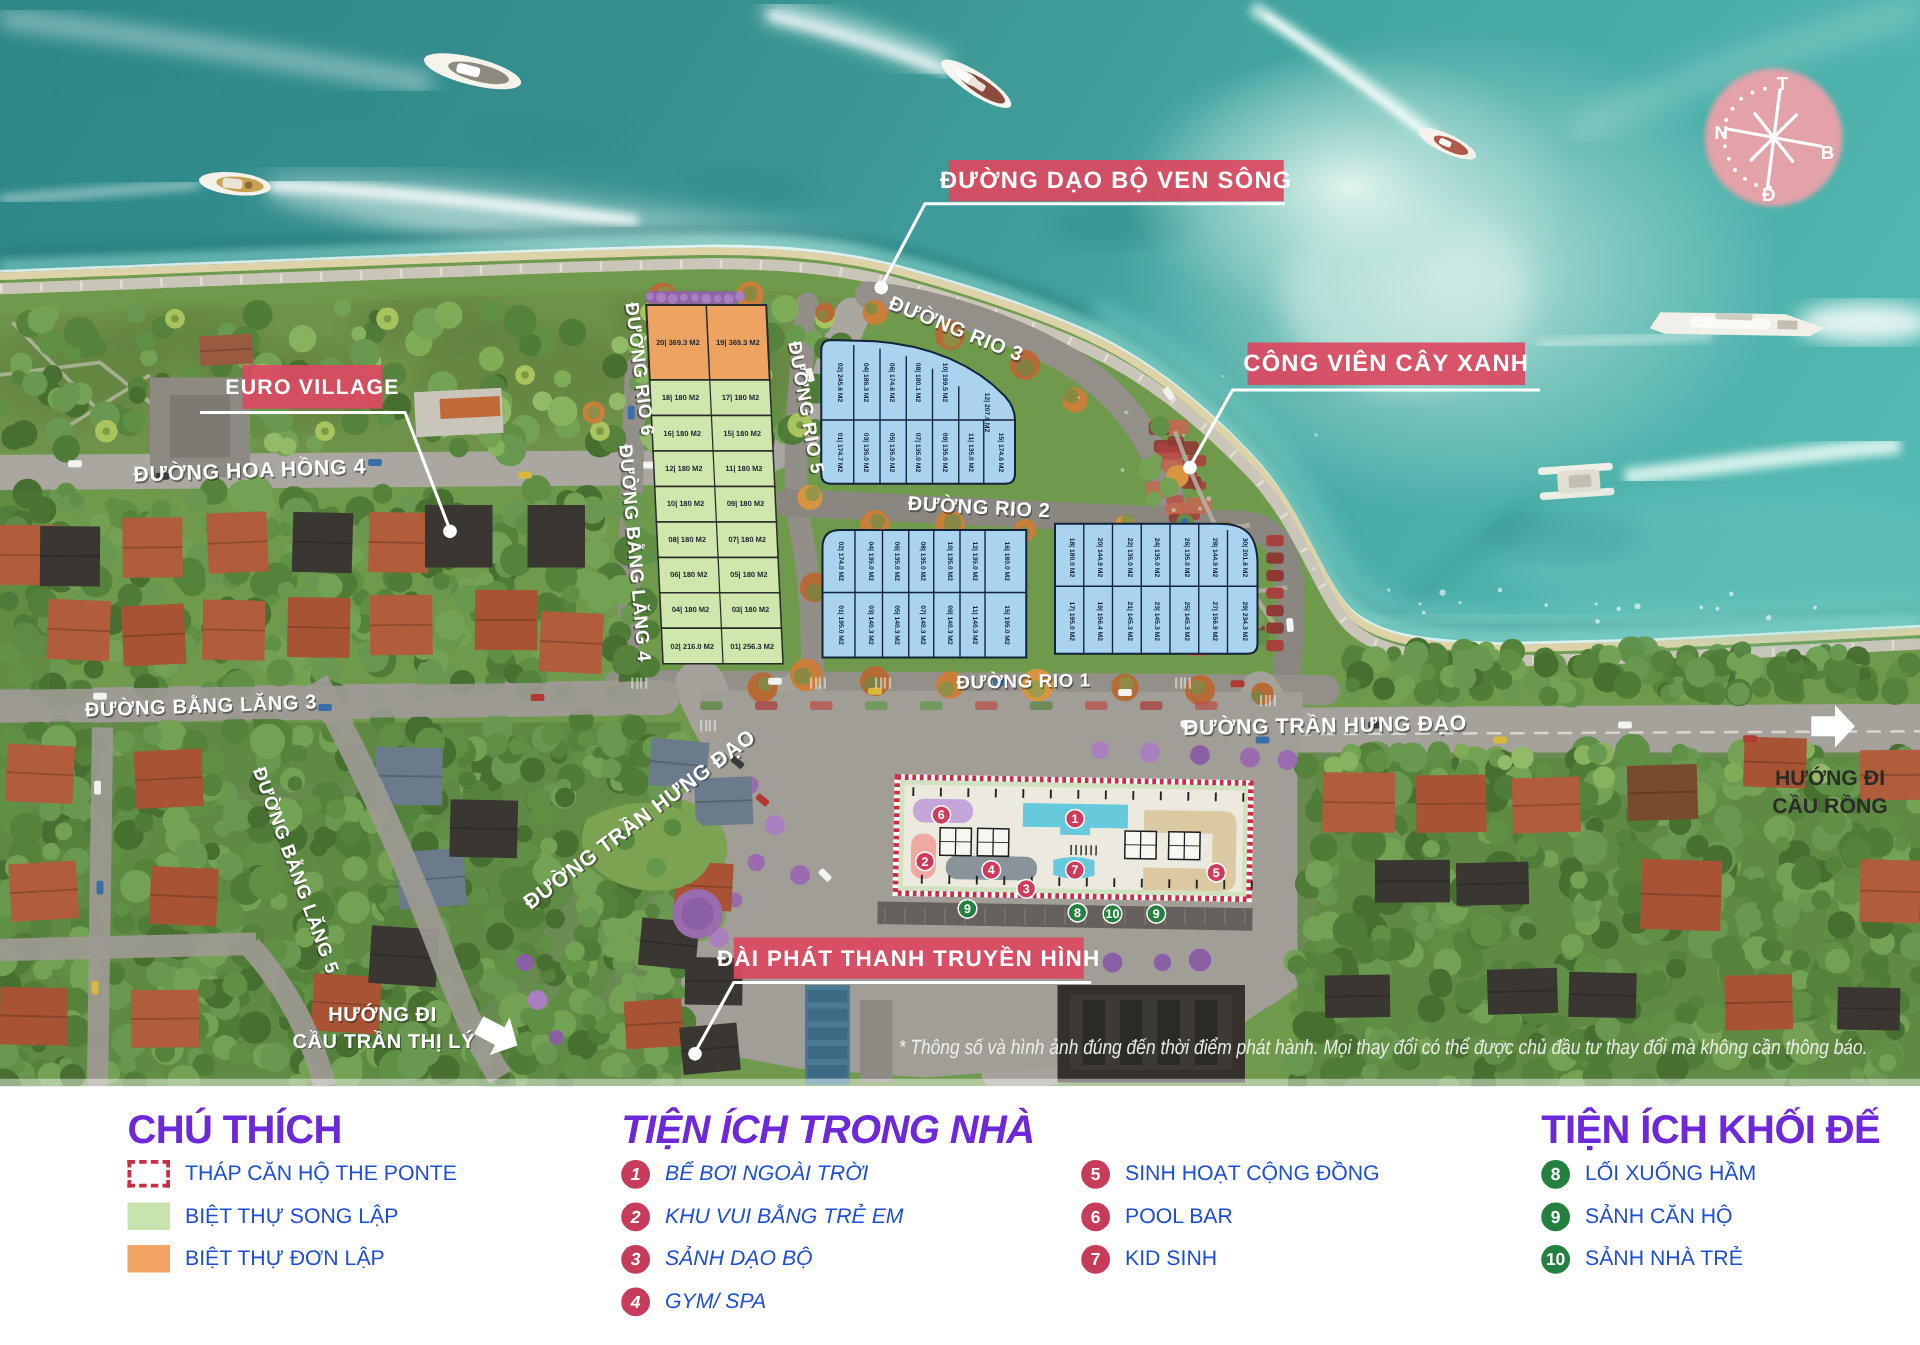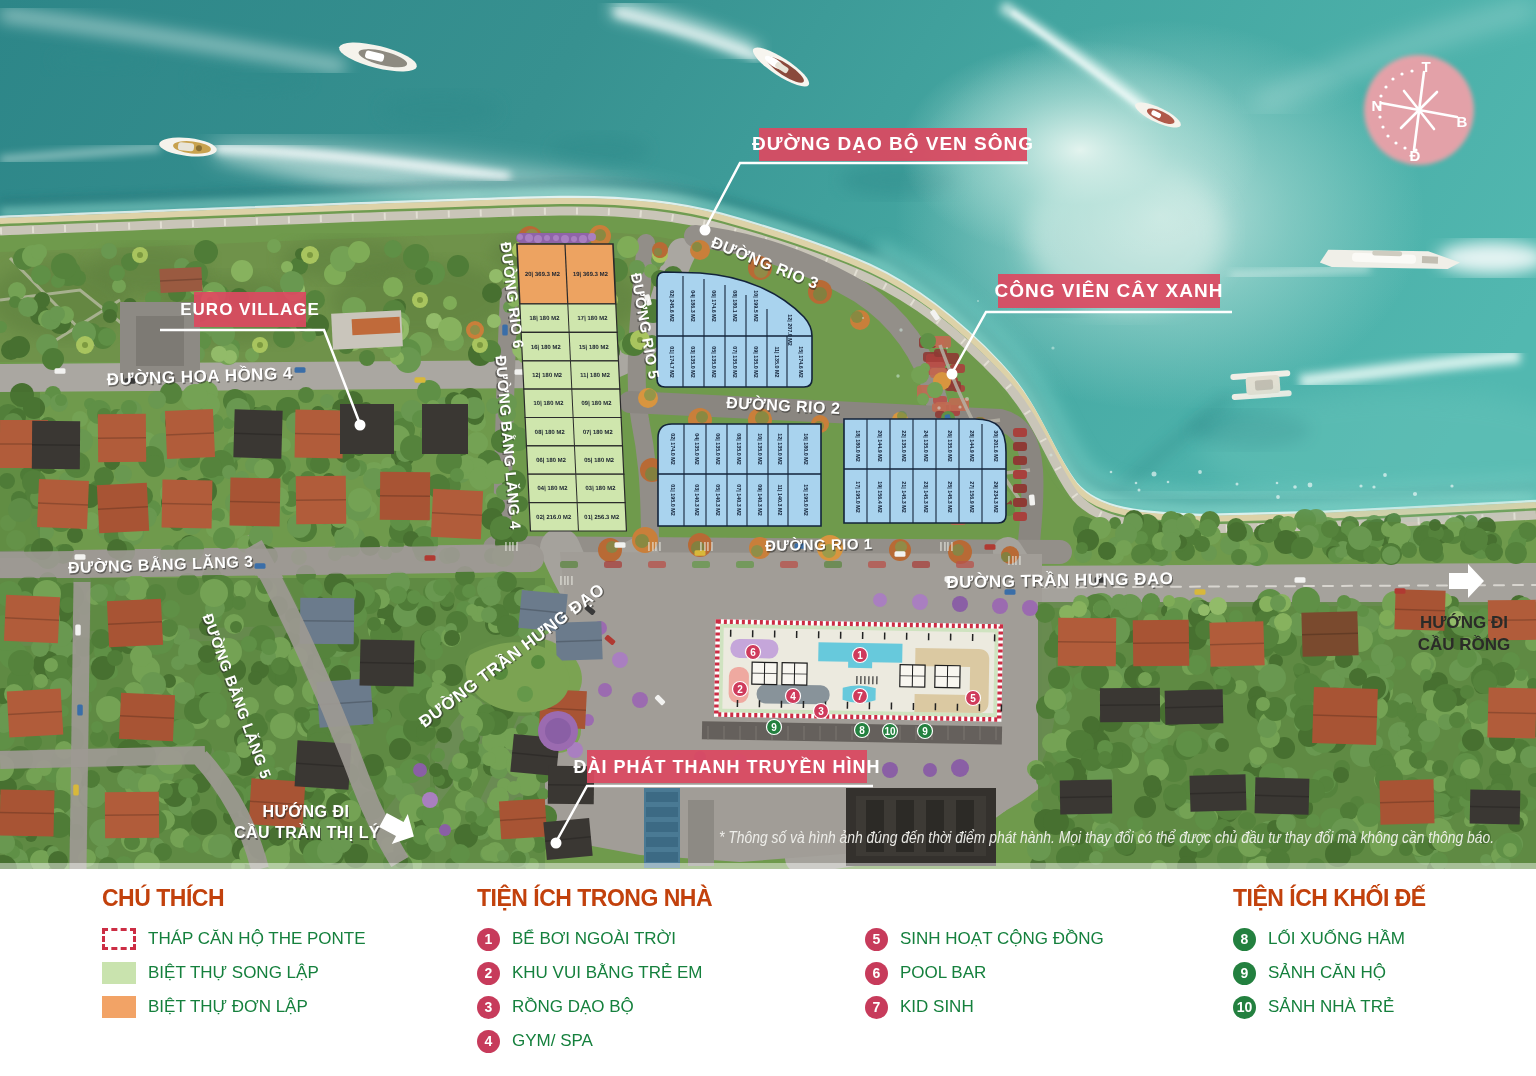--- a/index.html
+++ b/index.html
@@ -8,7 +8,7 @@
 #map svg{display:block;font-family:"Liberation Sans", sans-serif;}
 #legend{position:absolute;left:0;top:869px;width:1536px;height:207px;background:#fff;}
 .col{position:absolute;top:0;}
-h2{font-size:23px;letter-spacing:-0.5px;color:#c2410c;margin-top:16px;height:27px;}
+h2{font-size:32px;letter-spacing:-0.5px;color:#6d28d9;margin-top:16px;height:27px;}
 .li{display:flex;align-items:center;height:24px;margin-top:10px;}
 .li:first-of-type{margin-top:15px;}
 .li .ic{width:34px;height:22px;flex:0 0 34px;display:inline-block;}

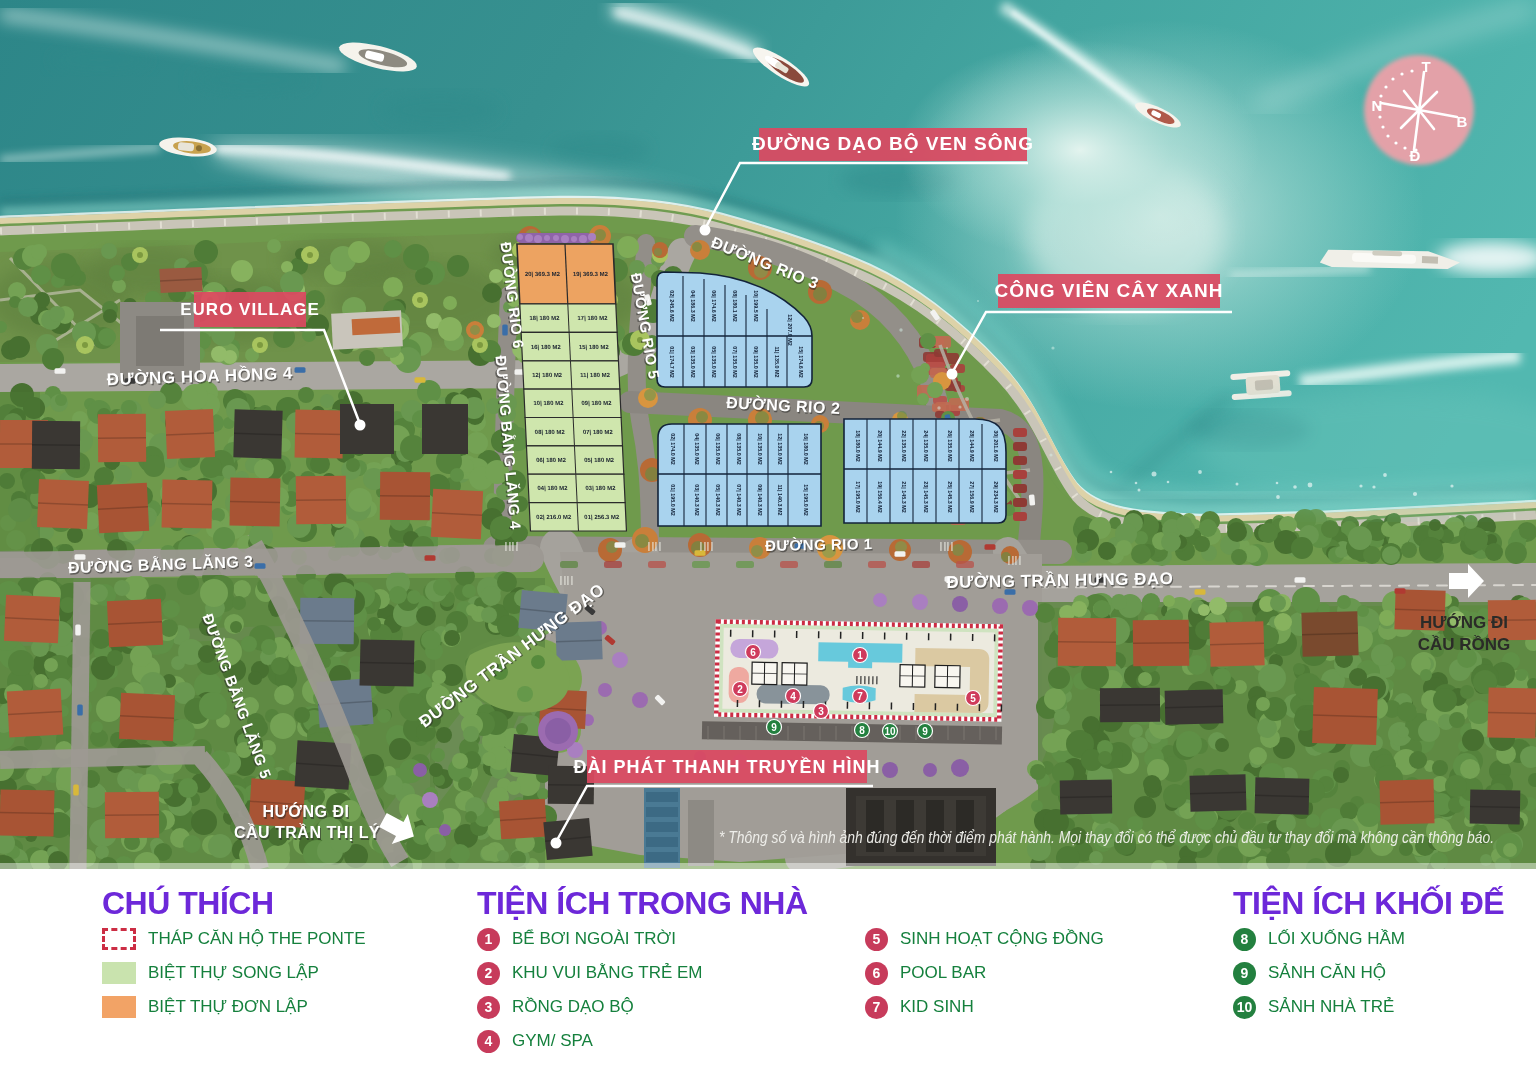--- a/index.html
+++ b/index.html
@@ -2691,7 +2691,7 @@
         <span class="tx">BIỆT THỰ ĐƠN LẬP</span>
       </div>
  </div>
- <div class="col" style="left:477px;width:340px;">
+ <div class="col" style="left:497px;width:340px;font-style:italic;">
    <h2>TIỆN ÍCH TRONG NHÀ</h2>
    <div class="li">
         <span class="nc pink">1</span>

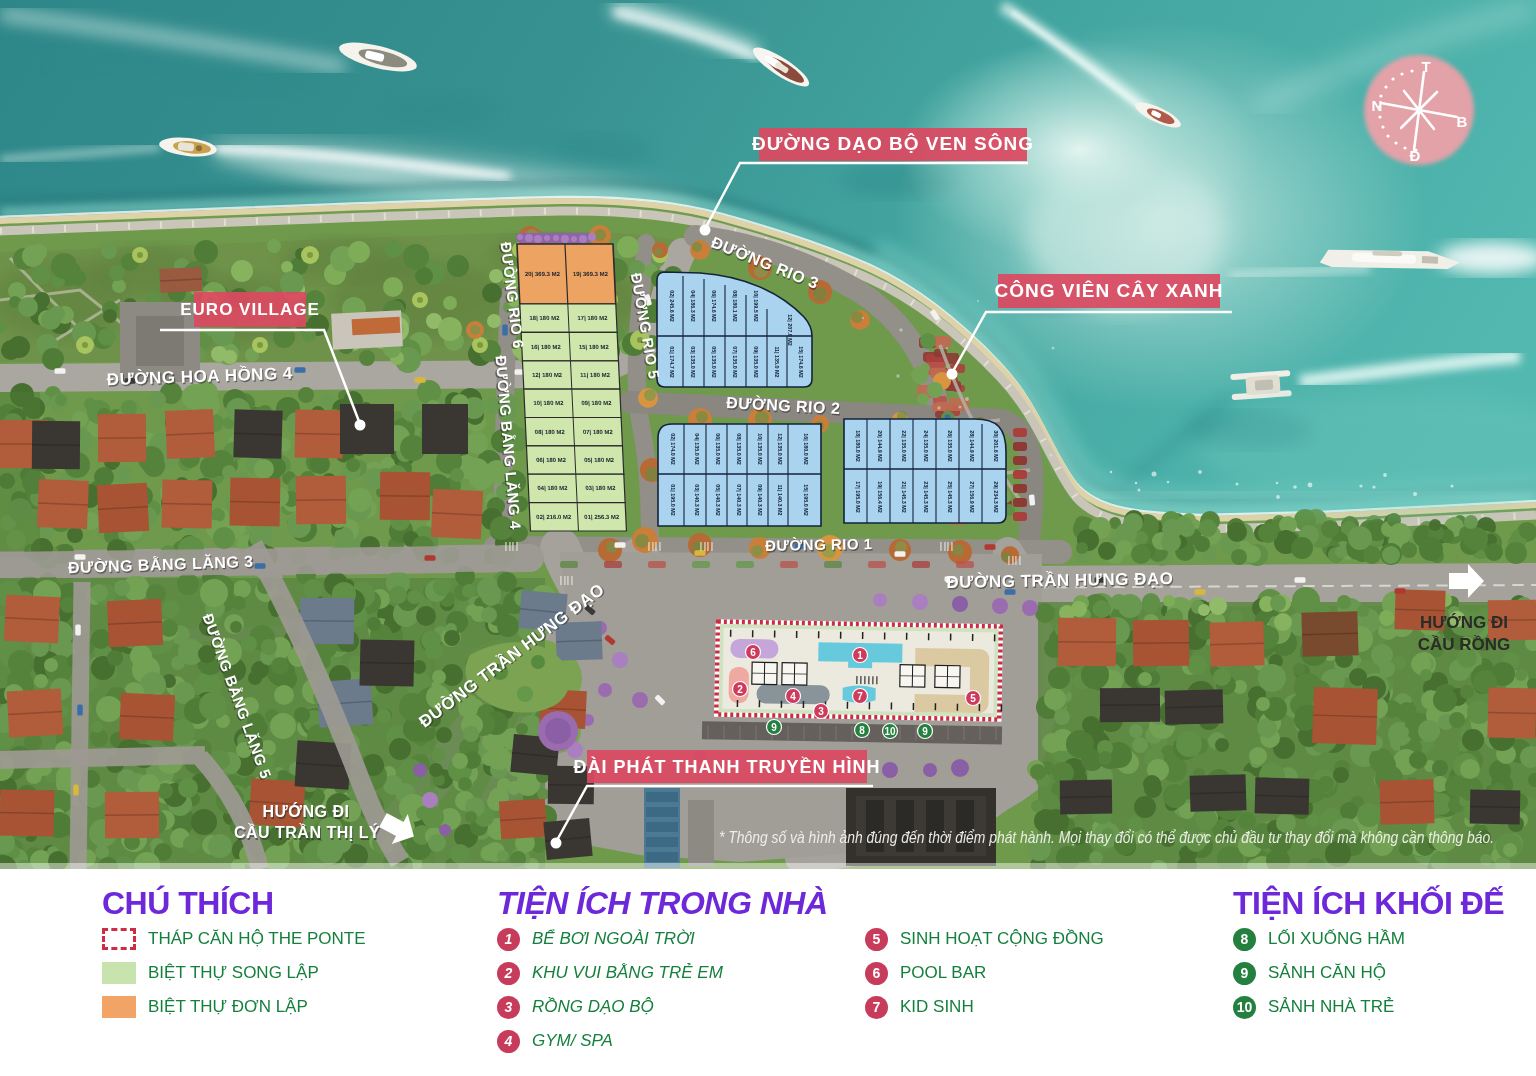--- a/index.html
+++ b/index.html
@@ -12,7 +12,7 @@
 .li{display:flex;align-items:center;height:24px;margin-top:10px;}
 .li:first-of-type{margin-top:15px;}
 .li .ic{width:34px;height:22px;flex:0 0 34px;display:inline-block;}
-.li .tx{font-size:17px;color:#15803d;margin-left:12px;letter-spacing:0;}
+.li .tx{font-size:17px;color:#1d4ed8;margin-left:12px;letter-spacing:0;}
 .nc{width:23px;height:23px;flex:0 0 23px;border-radius:50%;color:#fff;font-size:14px;font-weight:bold;
  display:inline-flex;align-items:center;justify-content:center;}
 .pink{background:#c73b5b;}

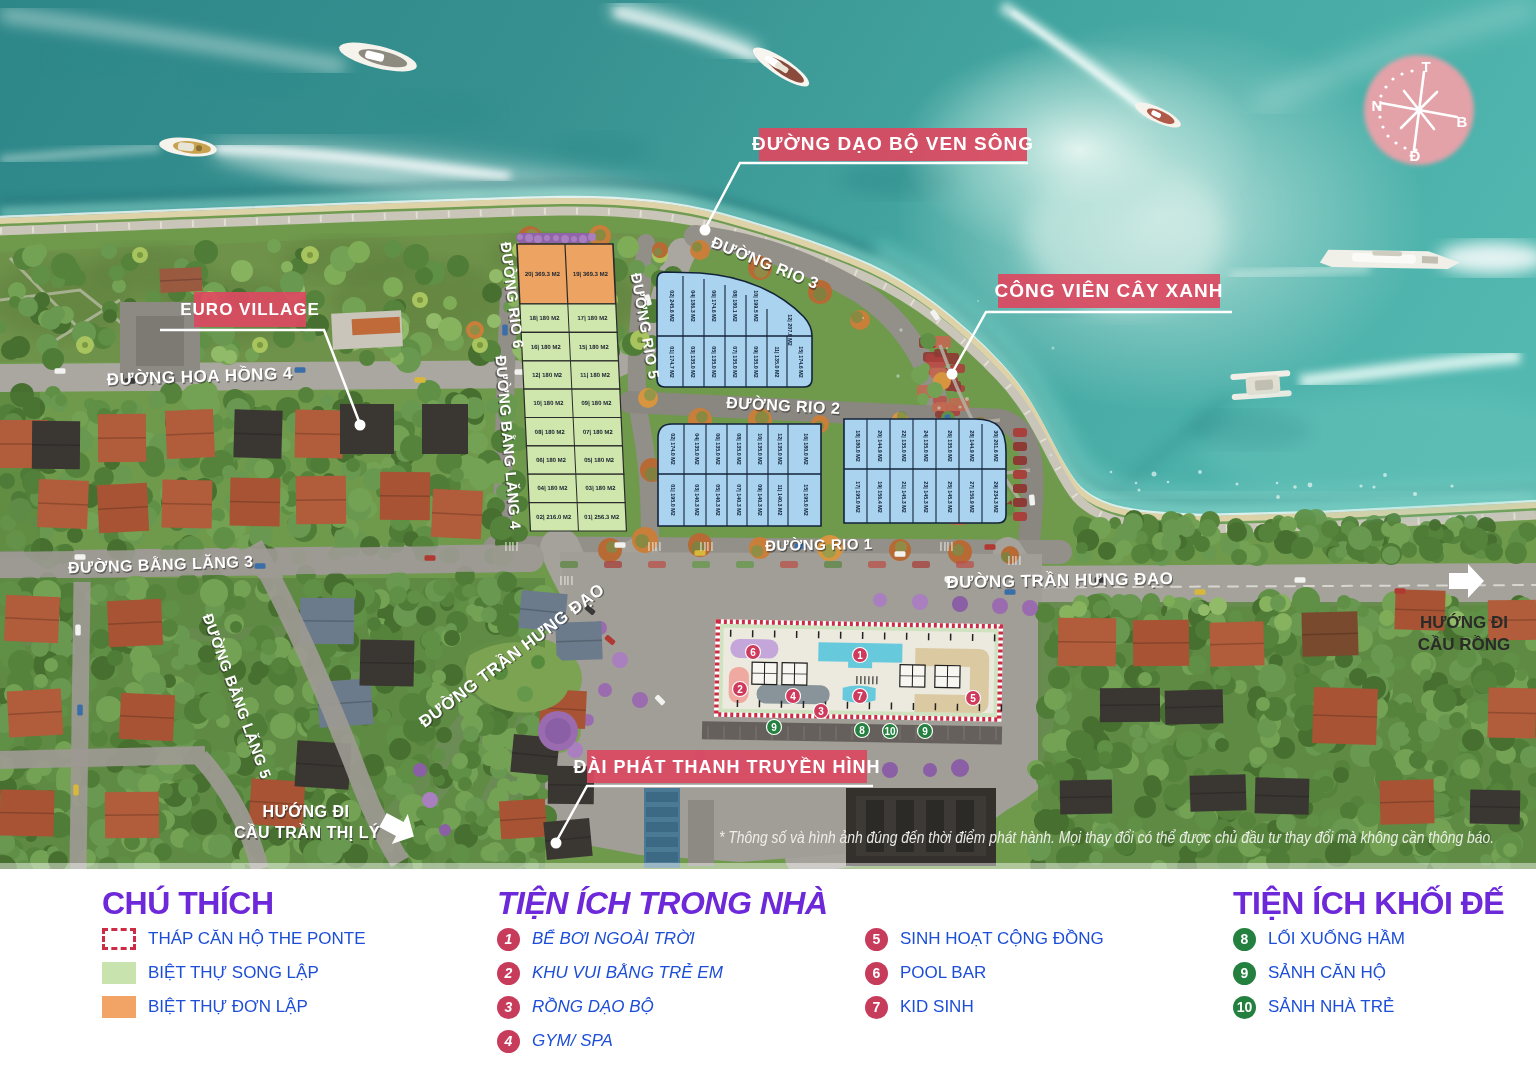--- a/index.html
+++ b/index.html
@@ -2703,7 +2703,7 @@
       </div>
    <div class="li">
         <span class="nc pink">3</span>
-        <span class="tx">RỒNG DẠO BỘ</span>
+        <span class="tx">SẢNH DẠO BỘ</span>
       </div>
    <div class="li">
         <span class="nc pink">4</span>

